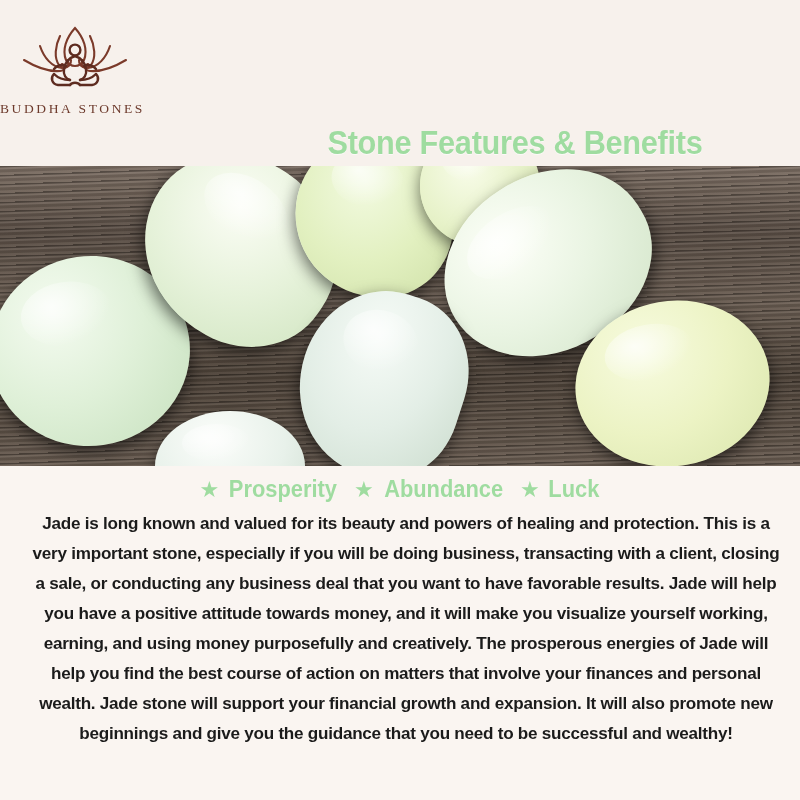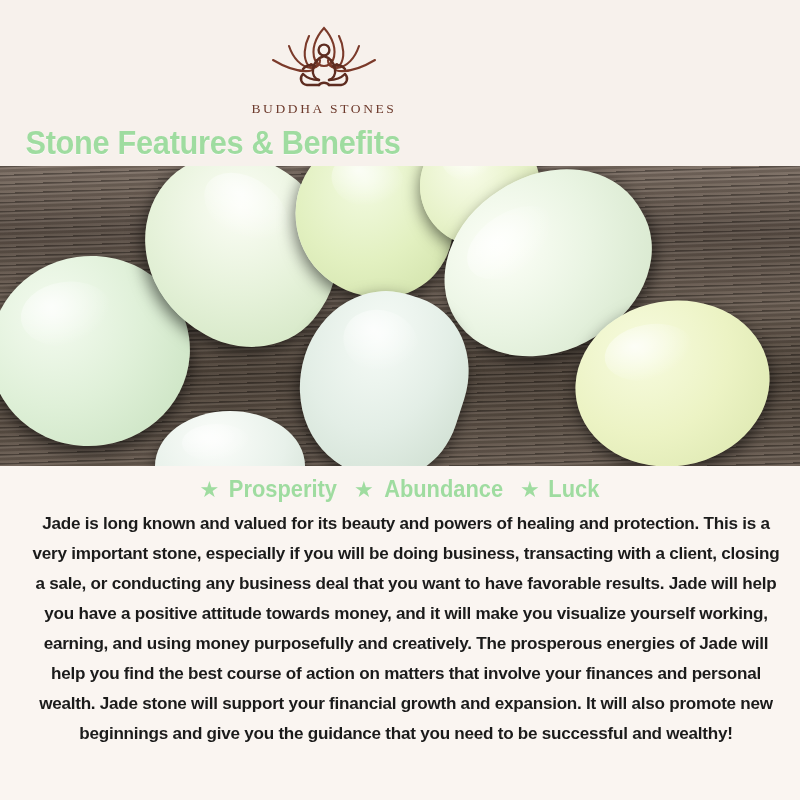--- a/index.html
+++ b/index.html
@@ -46,7 +46,7 @@
   }
   #logo-block {
     position:absolute; top:22px; left:0; width:648px;
-    text-align:center;
+    text-align:left;
   }
   #lotus-icon { display:inline-block; }
   #brand-name {

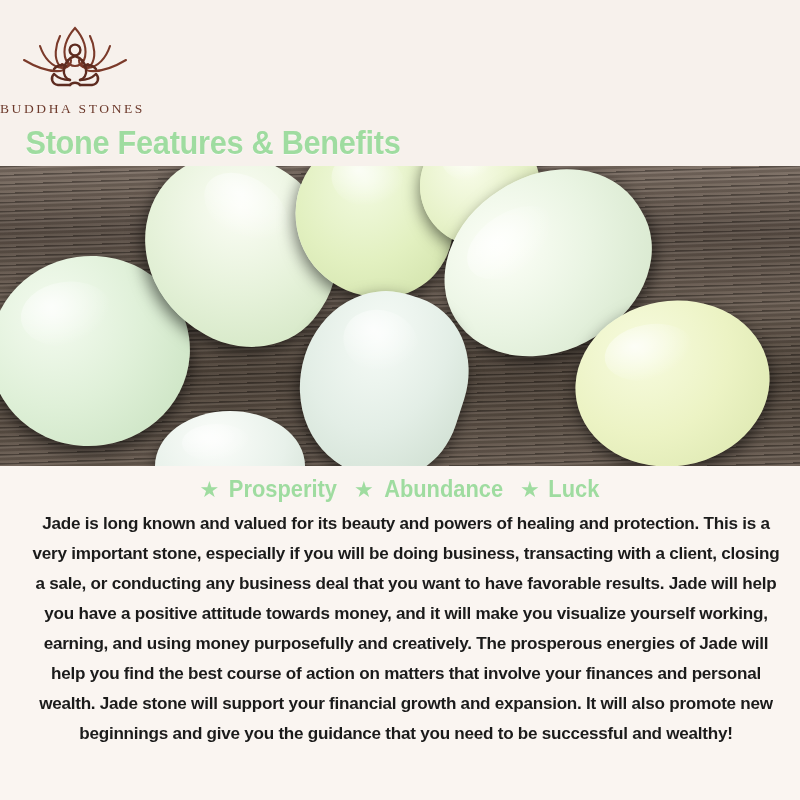--- a/index.html
+++ b/index.html
@@ -59,7 +59,7 @@
   }
   #title-banner {
     position:absolute; top:124px; left:0; width:728px;
-    text-align:left;
+    text-align:right;
   }
   #page-title {
     font-family:"Liberation Sans Narrow","Liberation Sans",sans-serif;

